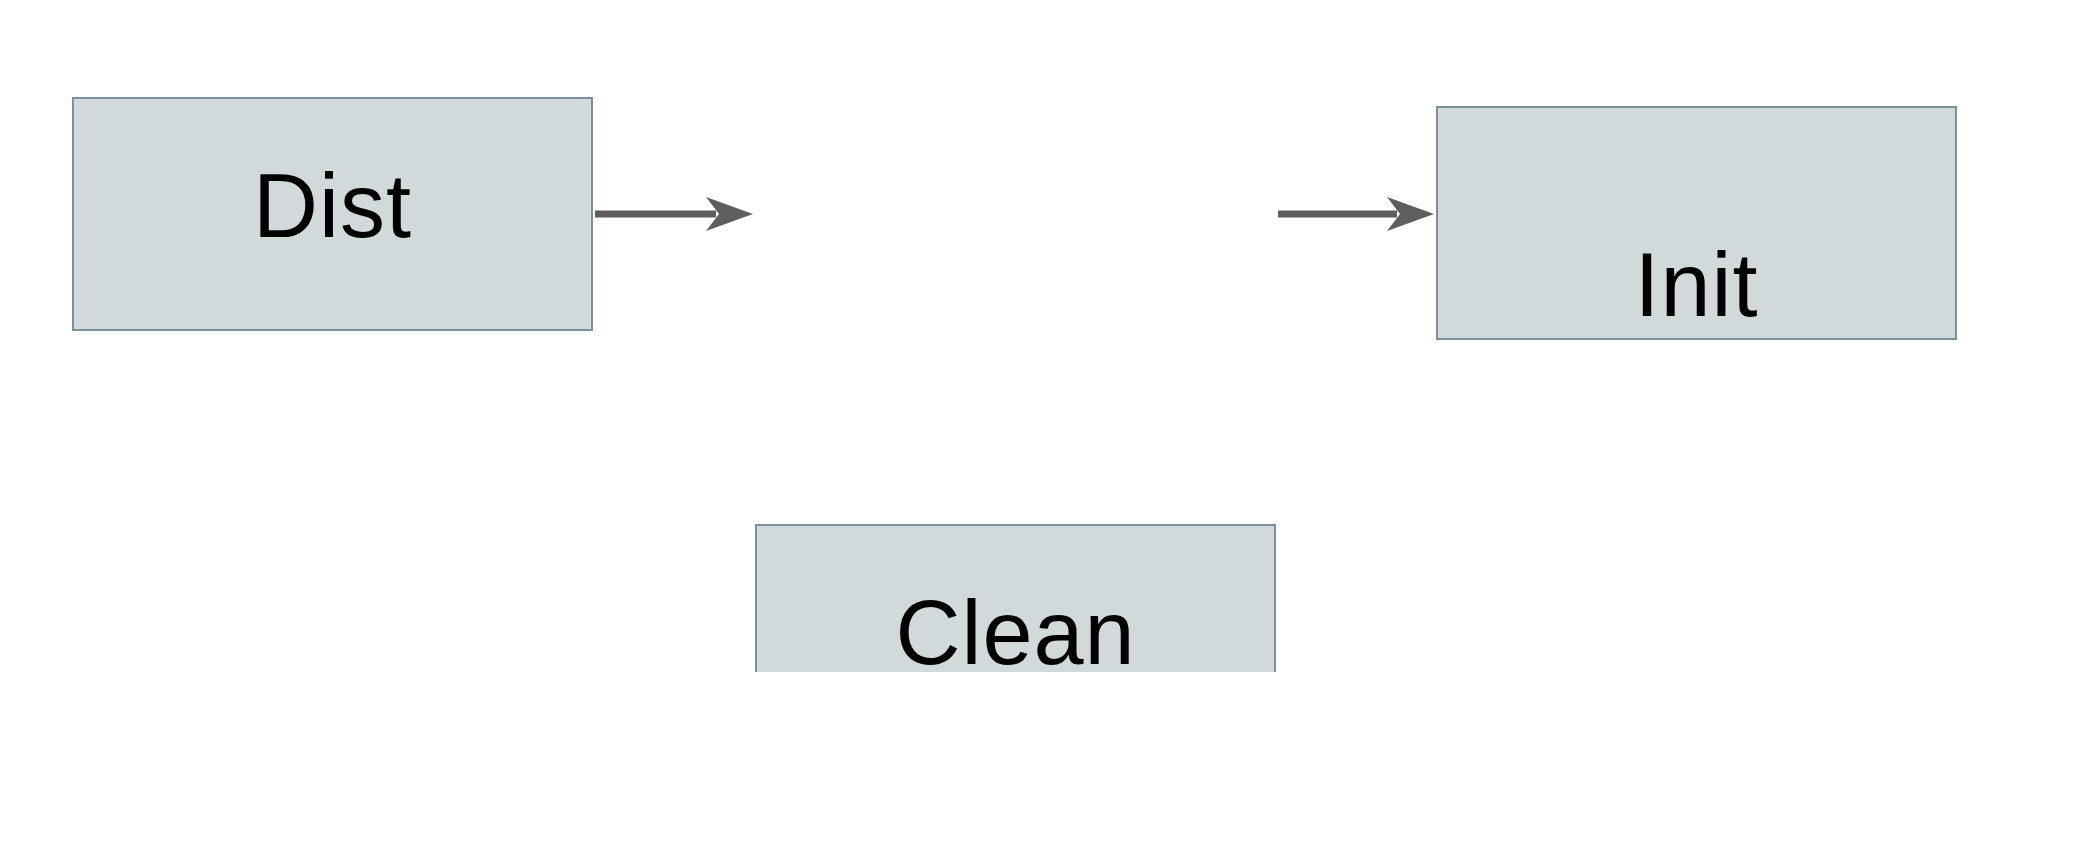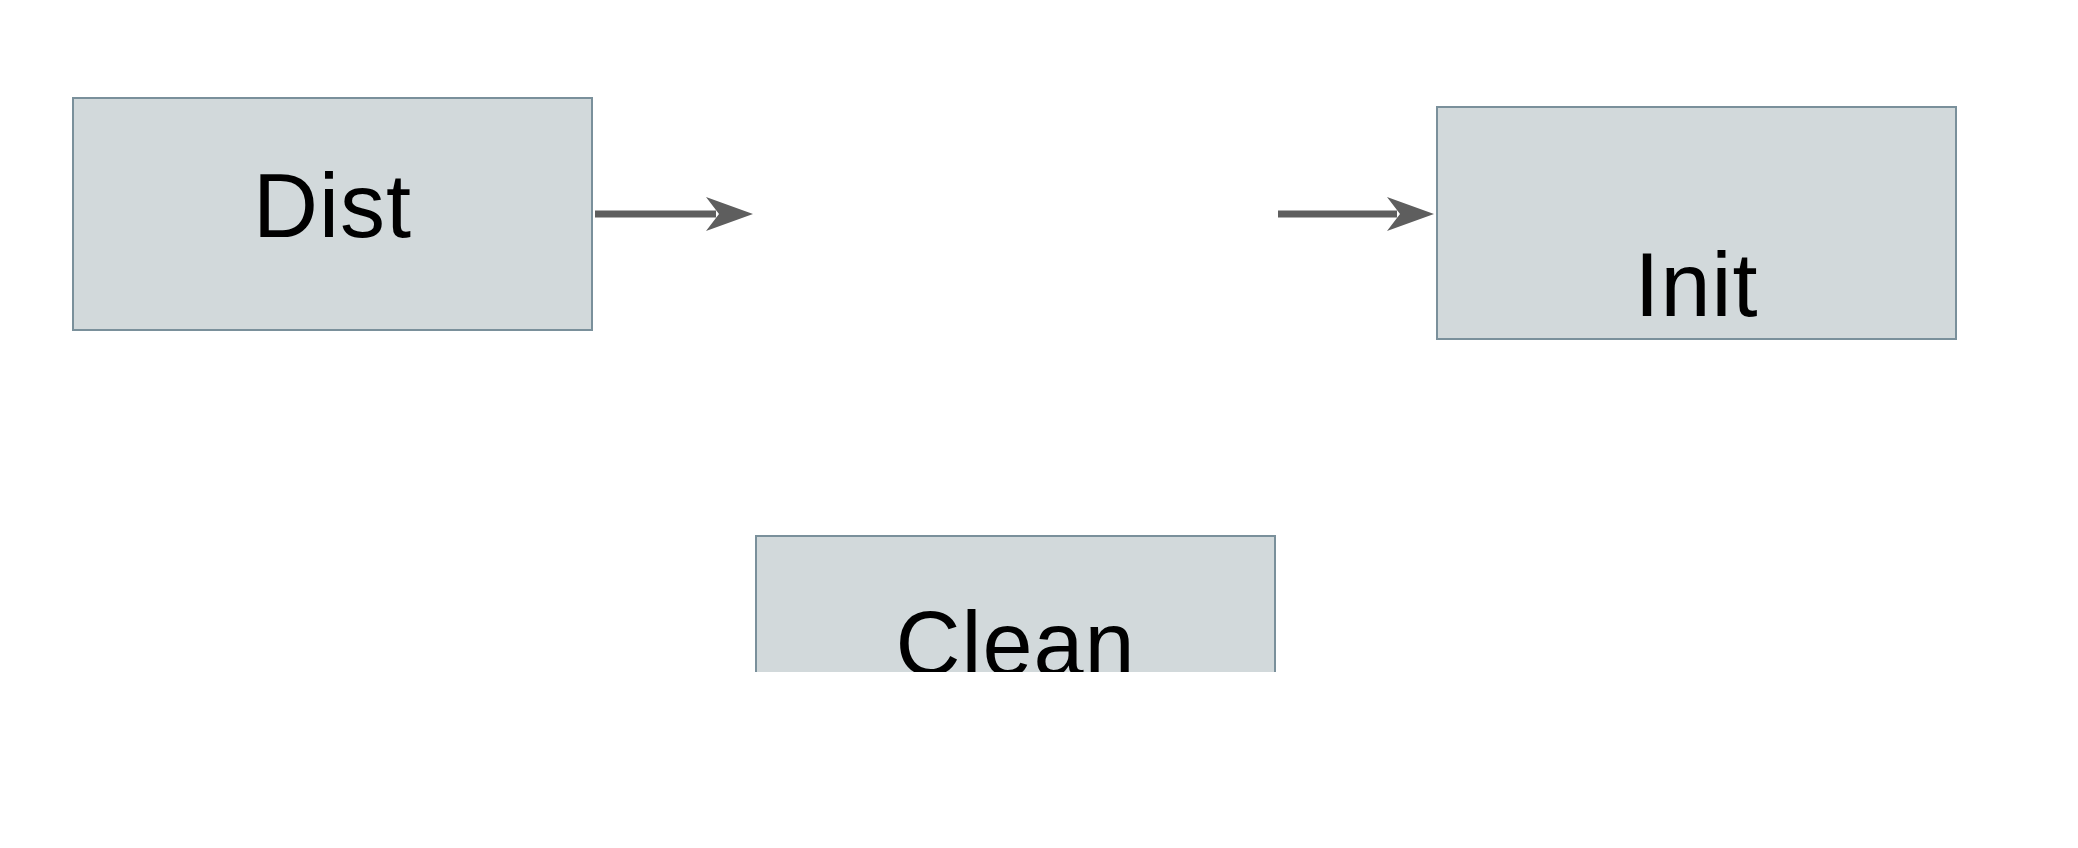--- a/index.html
+++ b/index.html
@@ -39,7 +39,7 @@
   #node-dist    { left: 72px;   top: 97px; }
   #node-compile { left: 755px;  top: 97px; }
   #node-init    { left: 1436px; top: 106px; align-items: flex-end; }
-  #node-clean   { left: 755px;  top: 535px; }
+  #node-clean   { left: 755px;  top: 524px; }
 
   #edges {
     position: absolute;

